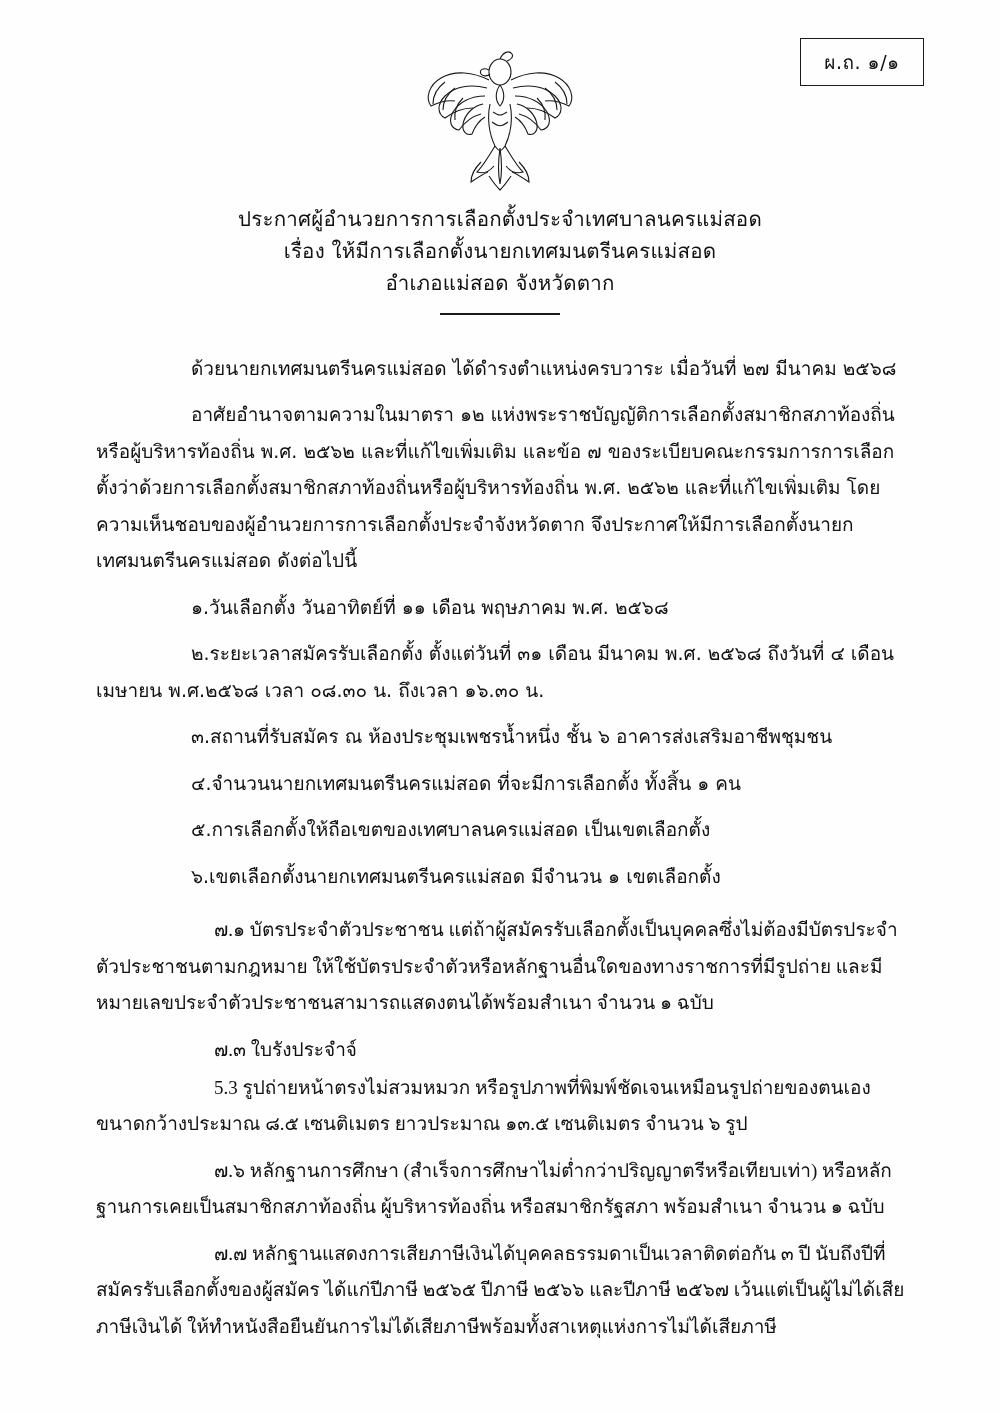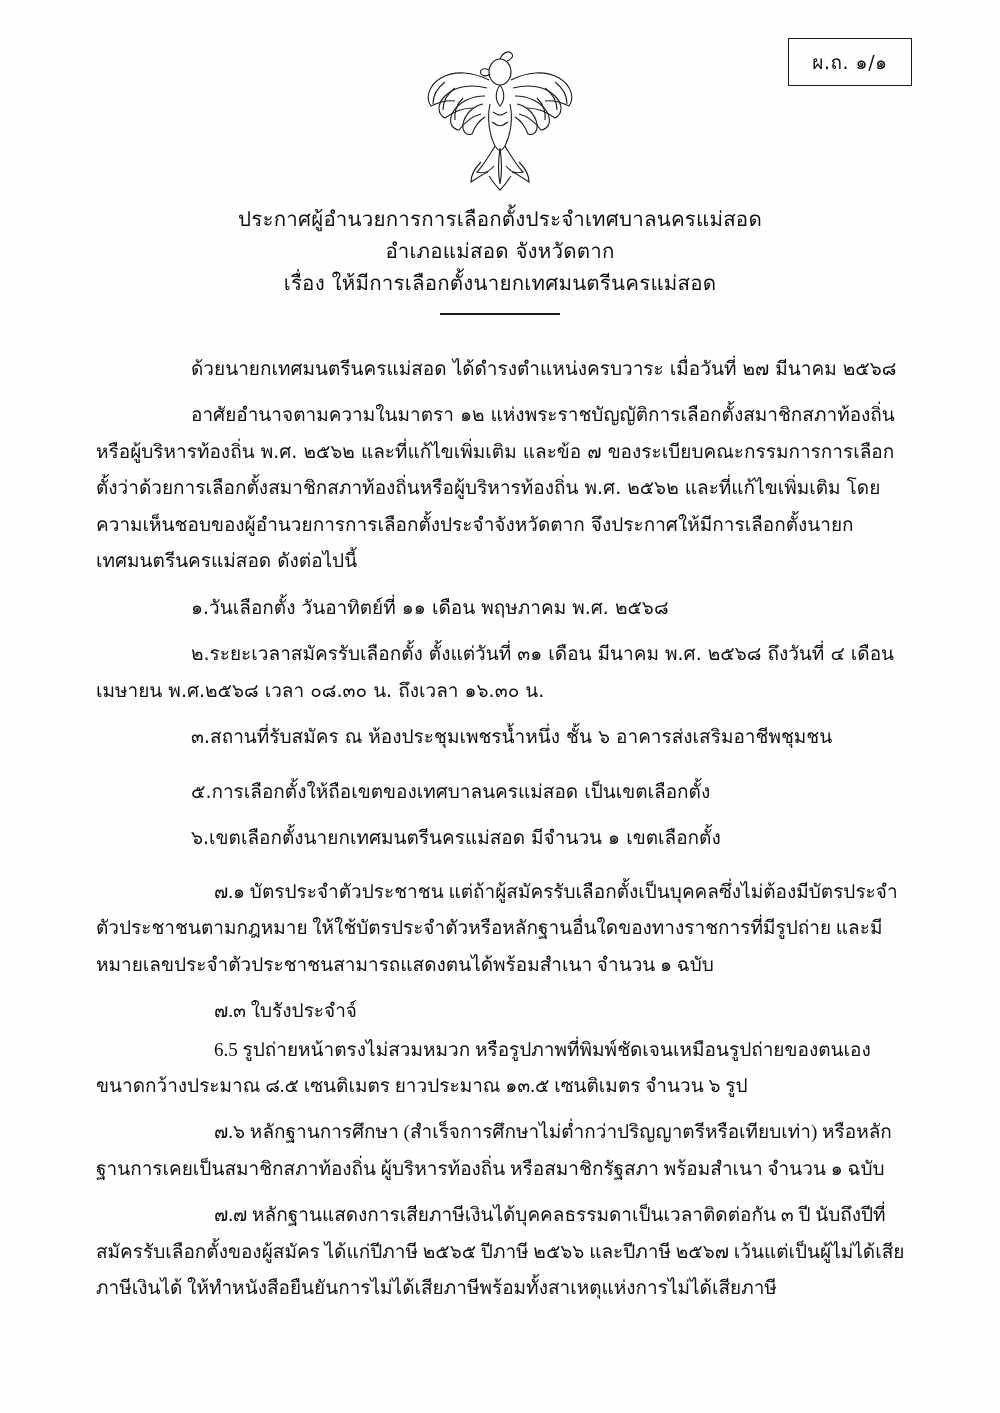--- a/index.html
+++ b/index.html
@@ -23,7 +23,7 @@
   .form-code-box {
     position: absolute;
     top: 38px;
-    right: 88px;
+    right: 76px;
     width: 122px;
     height: 46px;
     border: 1.5px solid #1a1a1a;

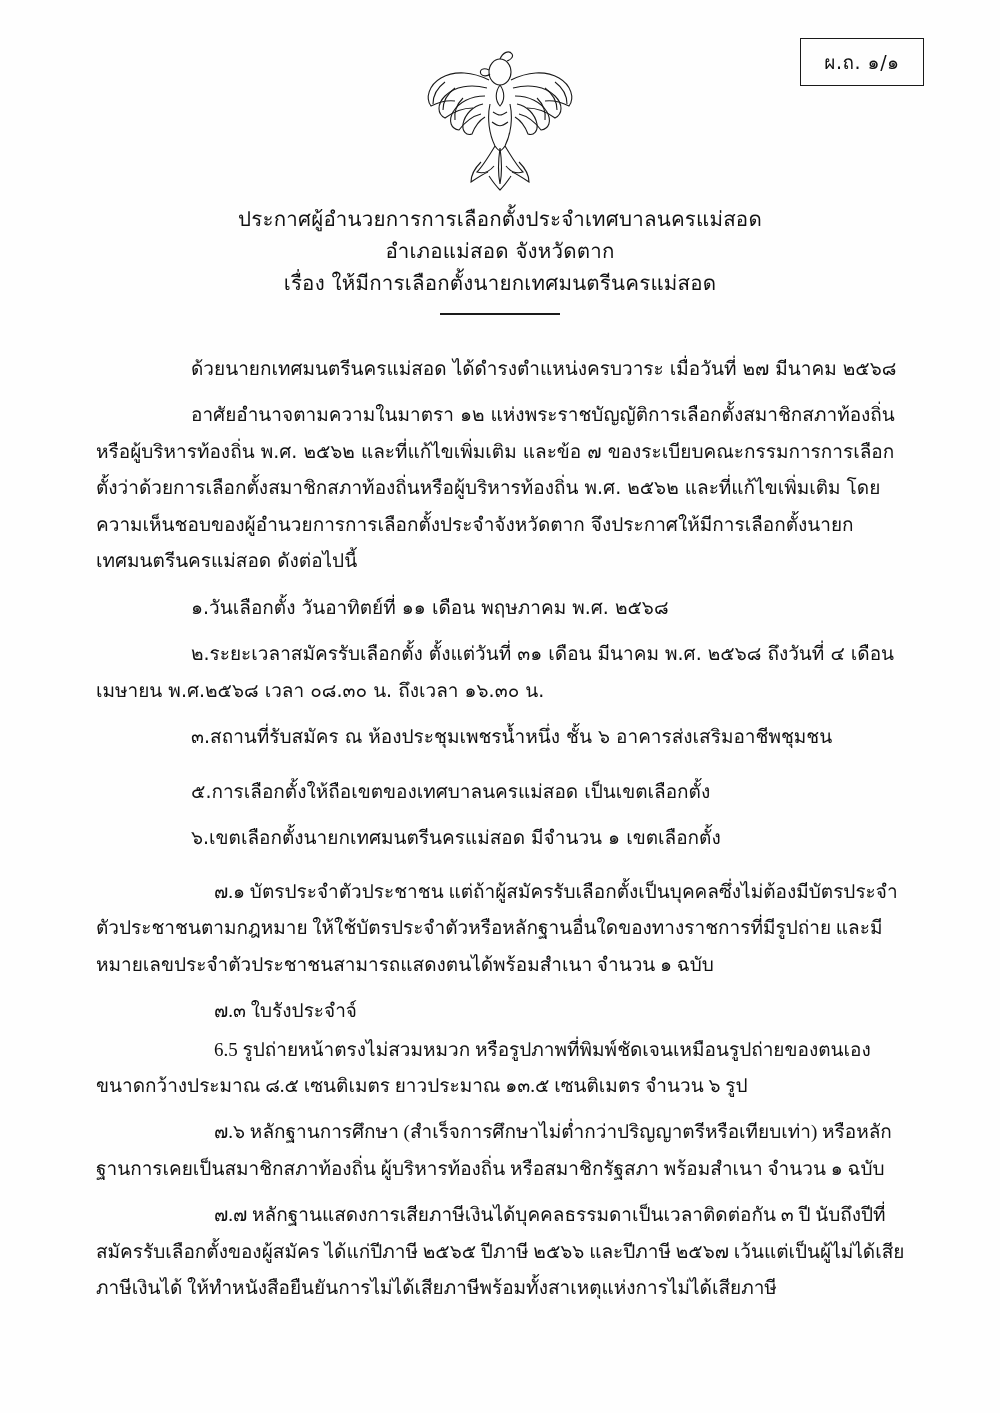--- a/index.html
+++ b/index.html
@@ -129,8 +129,8 @@
 
   <div class="header-block">
     <div class="hline">ประกาศผู้อำนวยการการเลือกตั้งประจำเทศบาลนครแม่สอด</div>
+    <div class="hline">เรื่อง ให้มีการเลือกตั้งนายกเทศมนตรีนครแม่สอด</div>
     <div class="hline">อำเภอแม่สอด  จังหวัดตาก</div>
-    <div class="hline">เรื่อง ให้มีการเลือกตั้งนายกเทศมนตรีนครแม่สอด</div>
     <div class="rule"></div>
   </div>
 

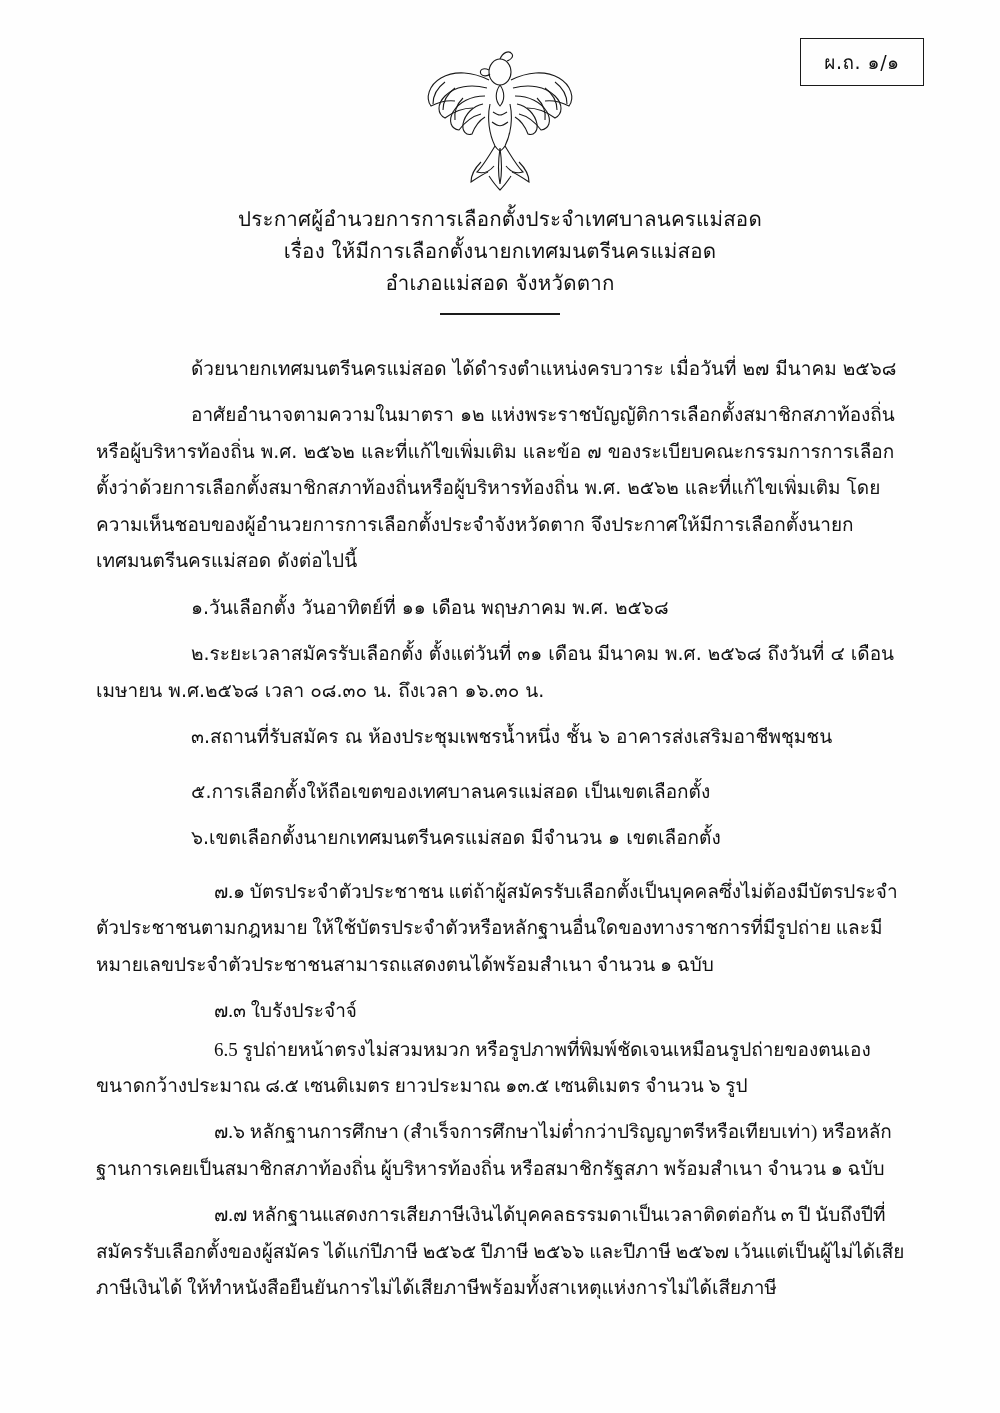--- a/index.html
+++ b/index.html
@@ -151,6 +151,7 @@
     <p class="indent-2"><span class="n">๓.</span><span>สถานที่รับสมัคร ณ ห้องประชุมเพชรน้ำหนึ่ง ชั้น ๖ อาคารส่งเสริมอาชีพชุมชน</span></p>
     <div class="para-gap"></div>
 
+    <p class="indent-2"><span class="n">๔.</span><span>จำนวนนายกเทศมนตรีนครแม่สอด ที่จะมีการเลือกตั้ง ทั้งสิ้น ๑ คน</span></p>
     <div class="para-gap"></div>
 
     <p class="indent-2"><span class="n">๕.</span><span>การเลือกตั้งให้ถือเขตของเทศบาลนครแม่สอด เป็นเขตเลือกตั้ง</span></p>

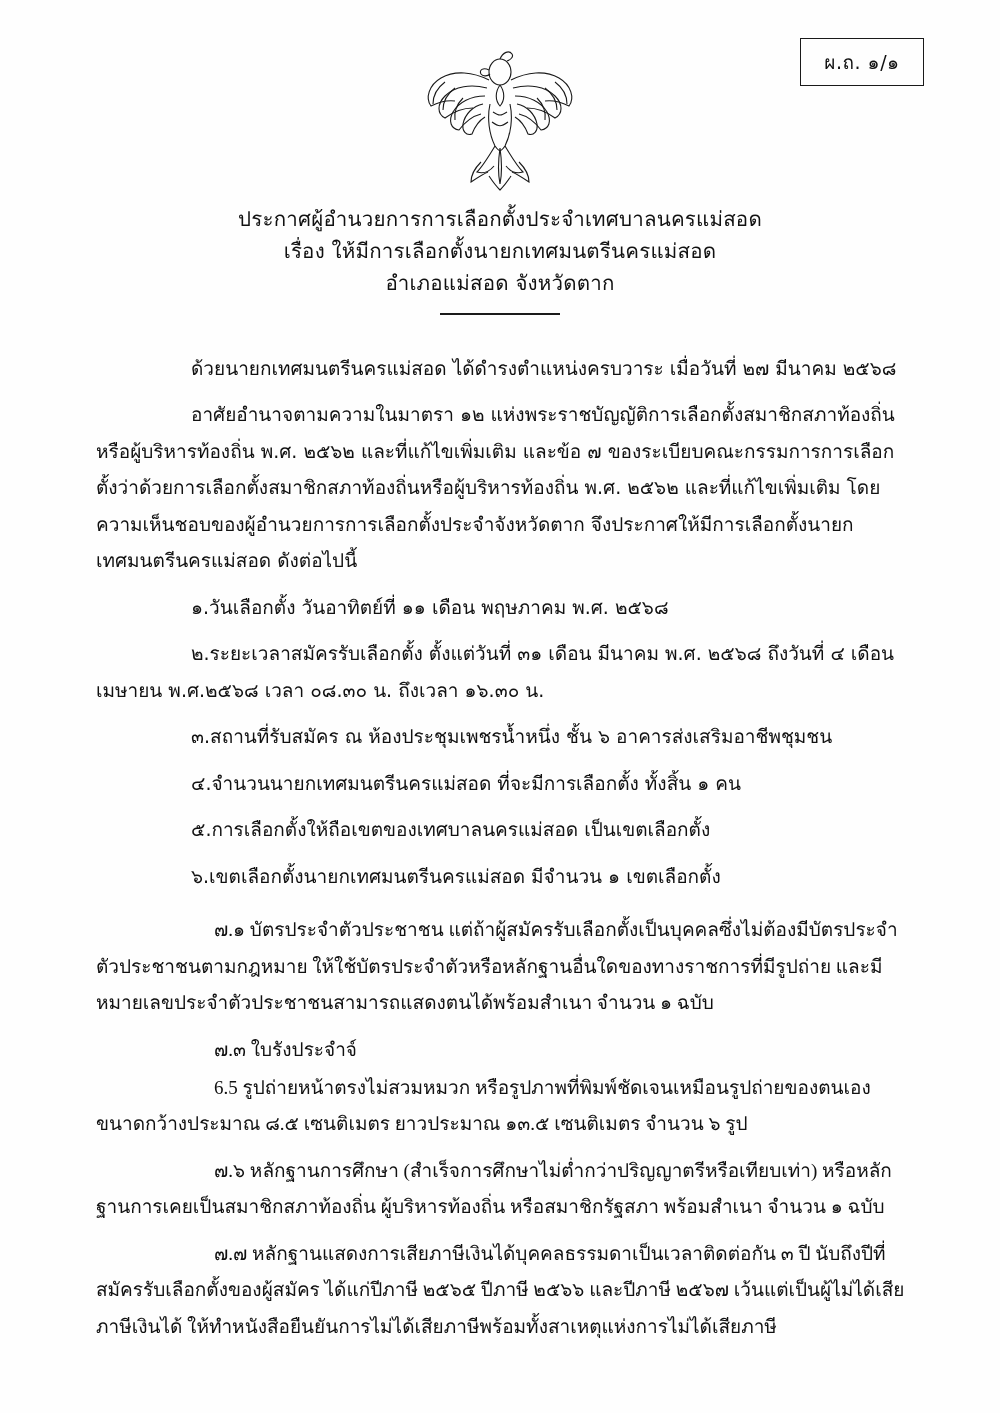--- a/index.html
+++ b/index.html
@@ -169,7 +169,7 @@
     <p class="indent-3"><span class="n">๗.๓</span> <span>ใบรังประจำจ์</span></p>
 
 
-    <p class="indent-3"><span class="n">6.5</span> <span>รูปถ่ายหน้าตรงไม่สวมหมวก หรือรูปภาพที่พิมพ์ชัดเจนเหมือนรูปถ่ายของตนเองขนาดกว้างประมาณ ๘.๕ เซนติเมตร ยาวประมาณ ๑๓.๕ เซนติเมตร จำนวน  ๖  รูป</span></p>
+    <p class="indent-3"><span class="n">5.3</span> <span>รูปถ่ายหน้าตรงไม่สวมหมวก หรือรูปภาพที่พิมพ์ชัดเจนเหมือนรูปถ่ายของตนเองขนาดกว้างประมาณ ๘.๕ เซนติเมตร ยาวประมาณ ๑๓.๕ เซนติเมตร จำนวน  ๖  รูป</span></p>
     <div class="para-gap"></div>
 
     <p class="indent-3"><span class="n">๗.๖</span> <span>หลักฐานการศึกษา (สำเร็จการศึกษาไม่ต่ำกว่าปริญญาตรีหรือเทียบเท่า) หรือหลักฐานการเคยเป็นสมาชิกสภาท้องถิ่น ผู้บริหารท้องถิ่น หรือสมาชิกรัฐสภา พร้อมสำเนา จำนวน ๑ ฉบับ</span></p>

